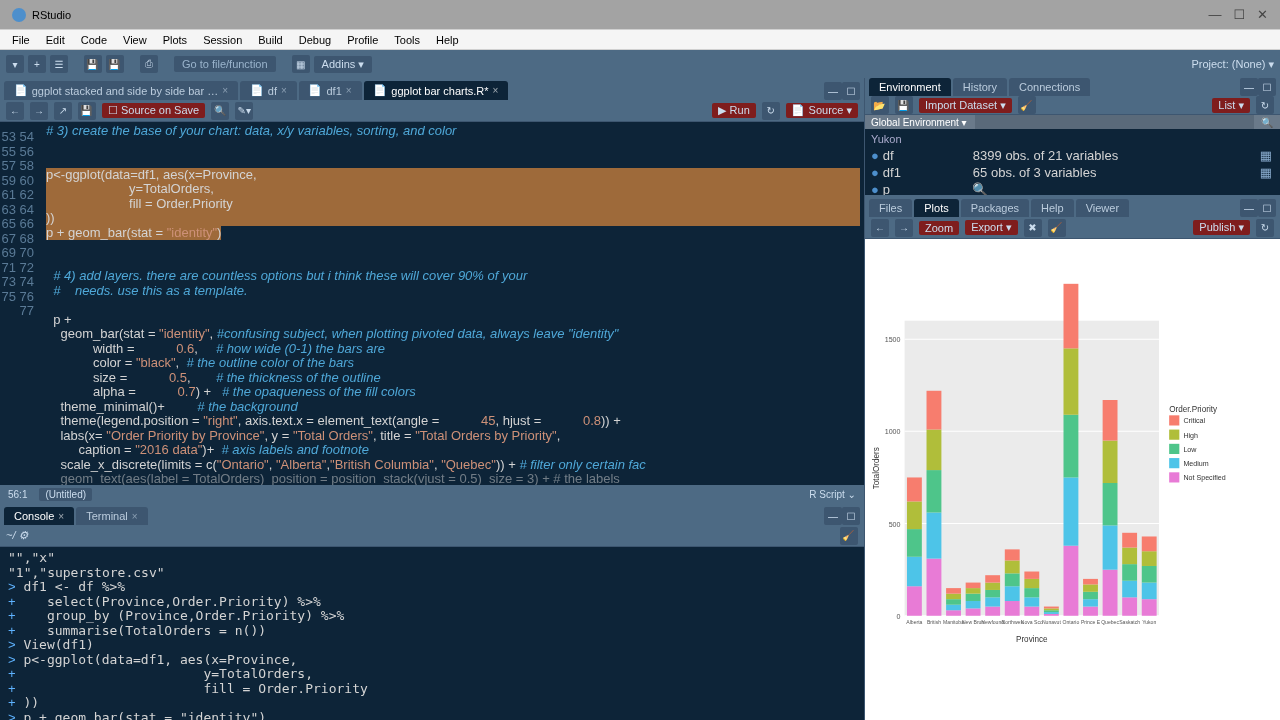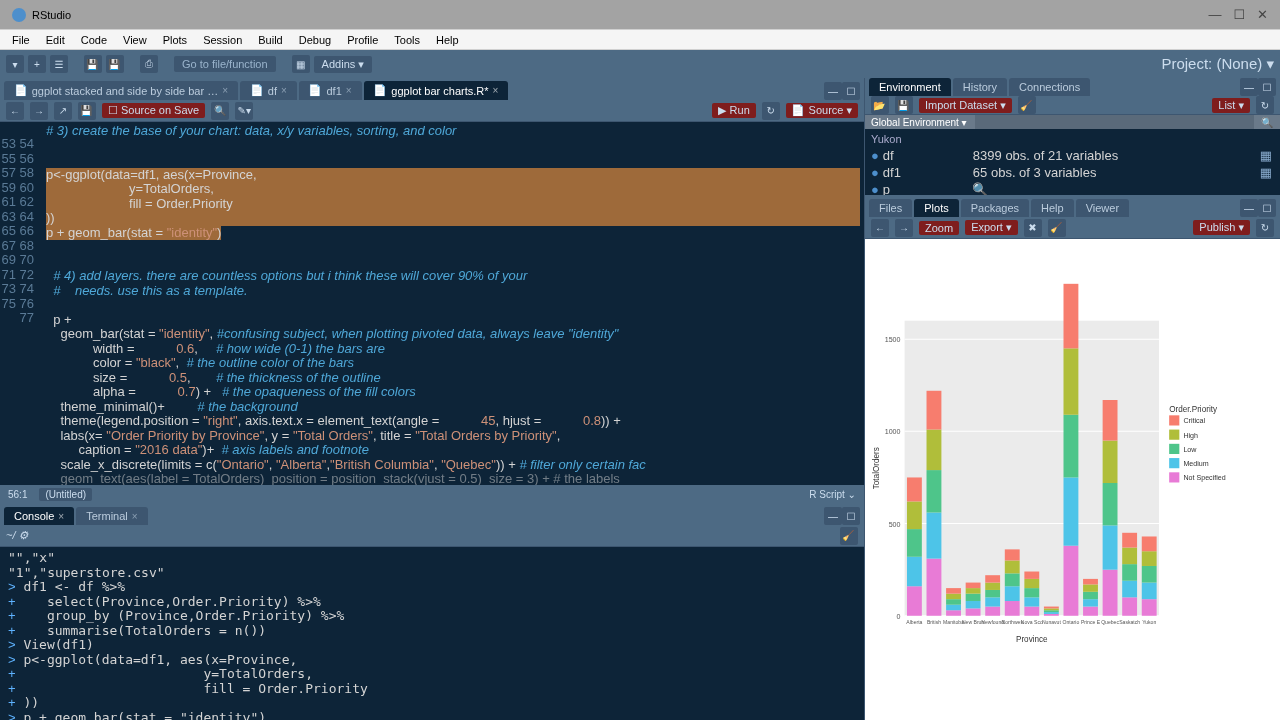--- a/index.html
+++ b/index.html
@@ -14,7 +14,7 @@
 .tb-btn { width:18px; height:18px; background:#3d5670; border-radius:2px; display:inline-flex; align-items:center; justify-content:center; color:#cde; font-size:10px; }
 .tb-goto { background:#3d5670; color:#9ab4cc; padding:2px 8px; border-radius:2px; font-size:11px; }
 .tb-addins { background:#3d5670; color:#cde; padding:2px 8px; border-radius:2px; font-size:11px;text-align:right; }
-.tb-right { margin-left:auto; color:#cde; font-size:15px; display:flex; align-items:center; gap:4px; }
+.tb-right { margin-left:auto; color:#cde; font-size:11px; display:flex; align-items:center; gap:4px; }
 .main { display:flex; height:650px; }
 .left-col { width:865px; display:flex; flex-direction:column; border-right:1px solid #3d5670; }
 .right-col { flex:1; display:flex; flex-direction:column; }

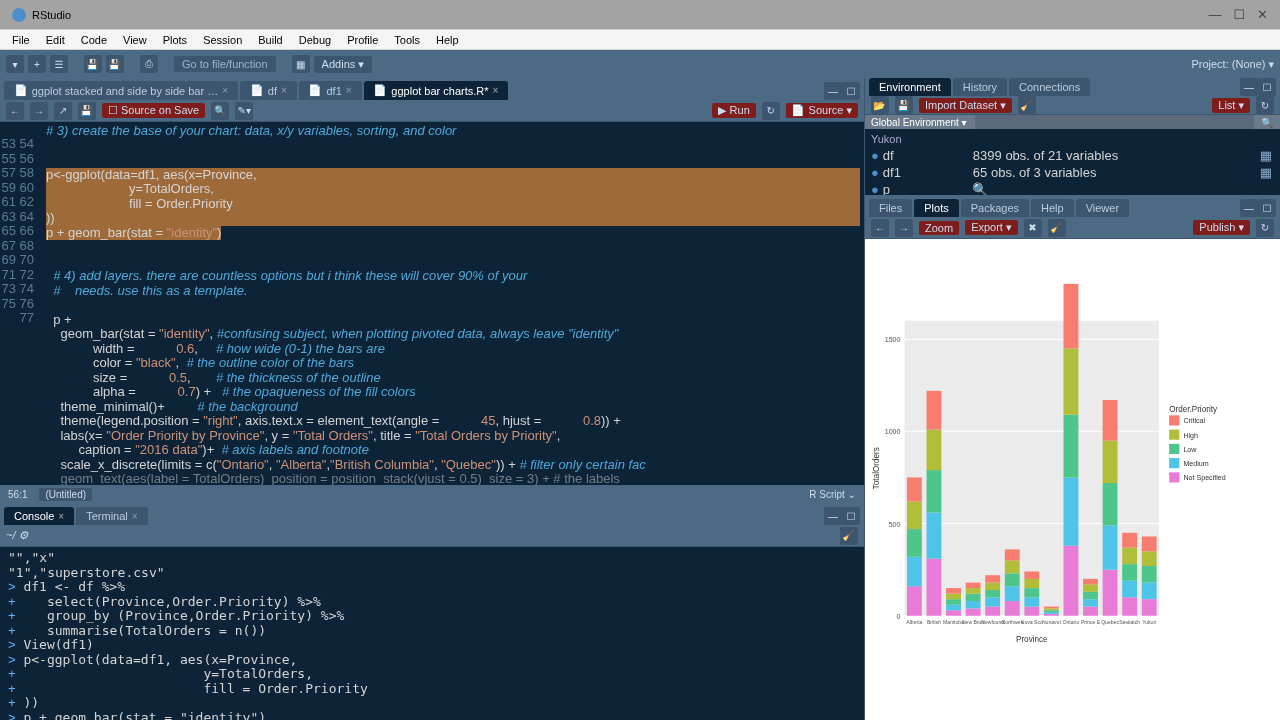--- a/index.html
+++ b/index.html
@@ -26,7 +26,7 @@
 .pane-tools .sp { flex:1; }
 .pane-tools .btn { background:#7f1d1d; padding:1px 6px; border-radius:2px; cursor:pointer; }
 .editor { flex:1; background:#0d2438; display:flex; font-family:Consolas,monospace; font-size:13px; overflow:hidden; }
-.gutter { width:42px; background:#0d2438; color:#5a7a96; text-align:right; padding:15px 8px 2px 0; line-height:14.5px; user-select:none; }
+.gutter { width:42px; background:#0d2438; color:#5a7a96; text-align:right; padding:8px 8px 2px 0; line-height:14.5px; user-select:none; }
 .code { flex:1; padding:2px 4px; line-height:14.5px; color:#d4d4d4; white-space:pre; position:relative; }
 .code .cm { color:#4fa8d8; font-style:italic; }
 .code .st { color:#ce9178; }

